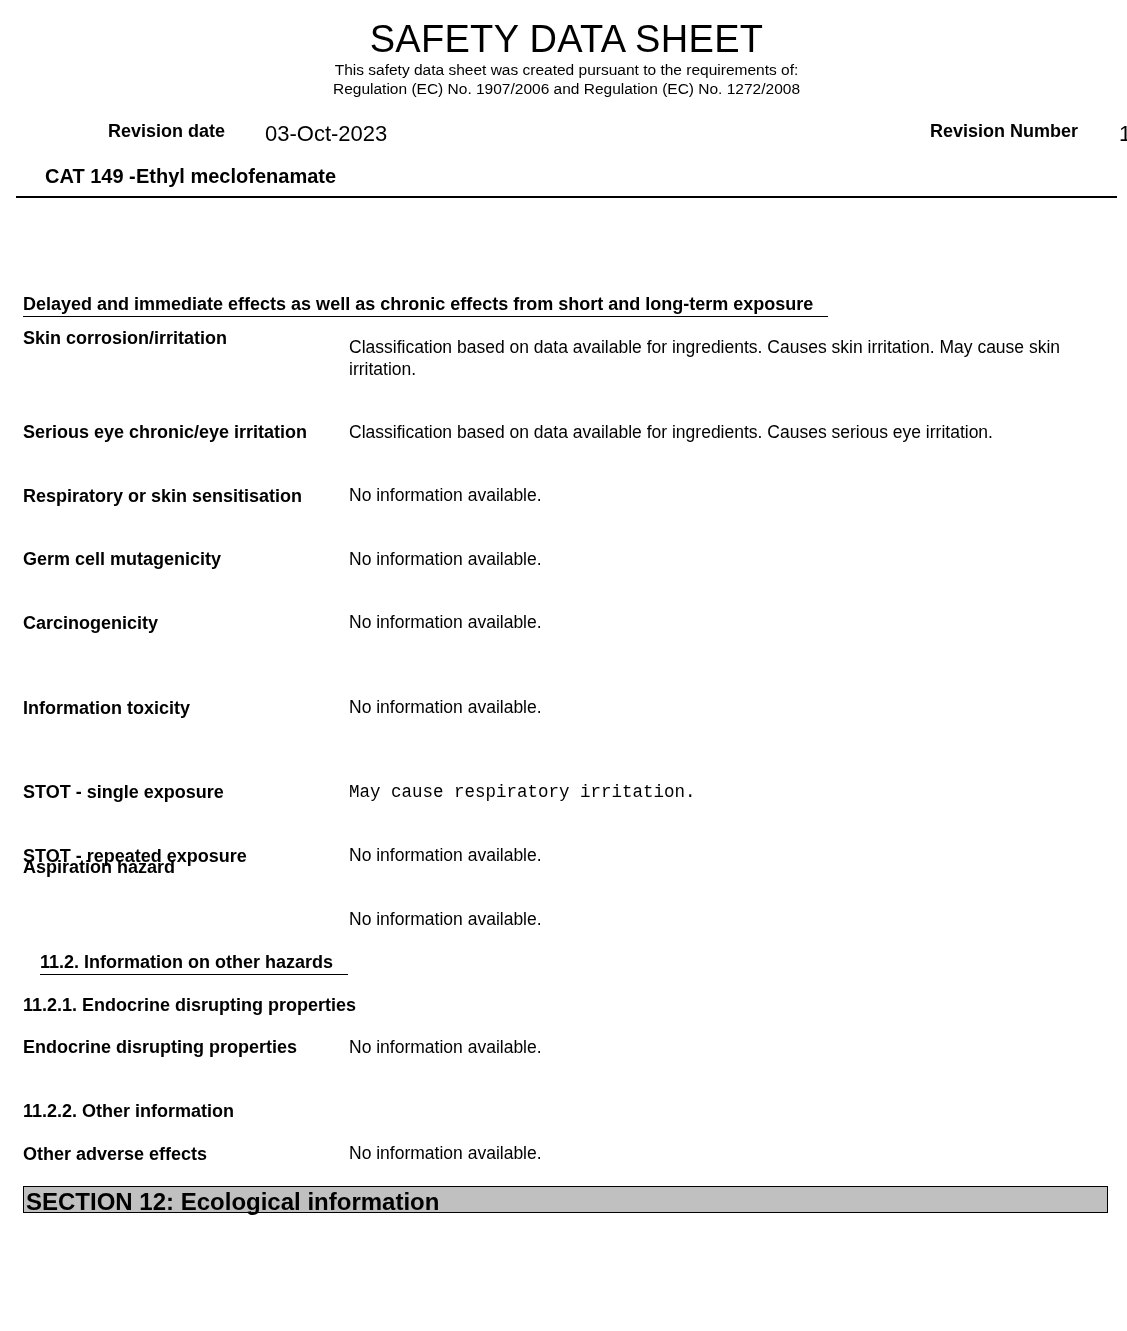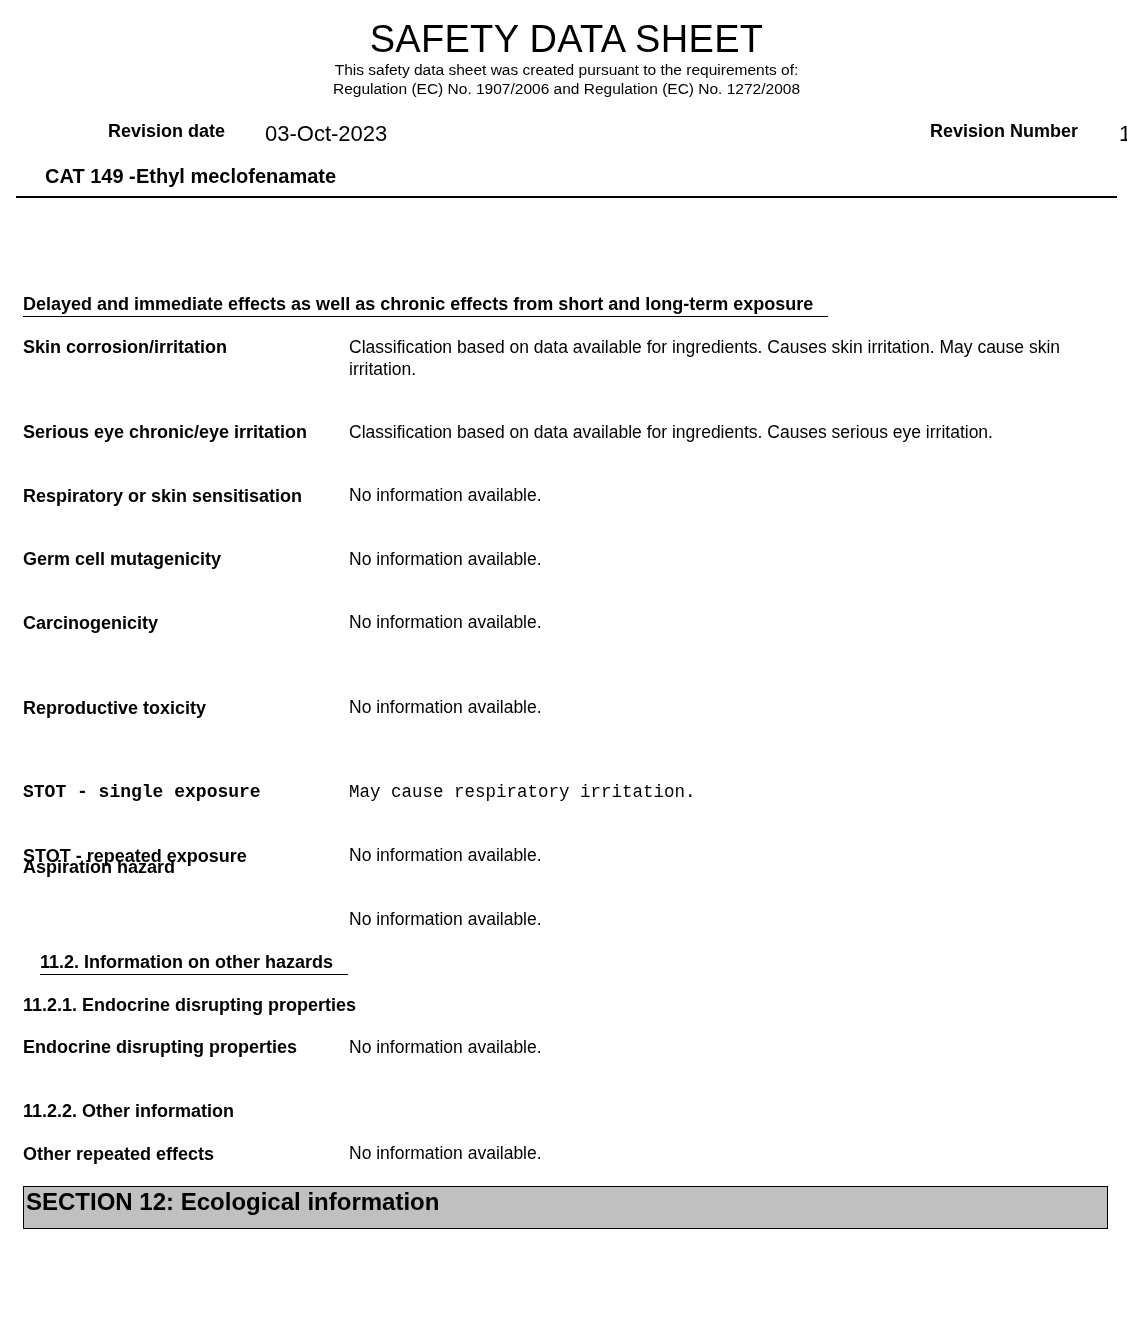--- a/index.html
+++ b/index.html
@@ -41,7 +41,7 @@
 
 <div>
   <div>
-    <div class="abs lbl" style="top:337px;text-align:right;">Skin corrosion/irritation</div>
+    <div class="abs lbl" style="top:328px;text-align:right;">Skin corrosion/irritation</div>
     <div class="abs val" style="top:336px;">Classification based on data available for ingredients. Causes skin irritation. May cause skin irritation.</div>
   </div>
   <div>

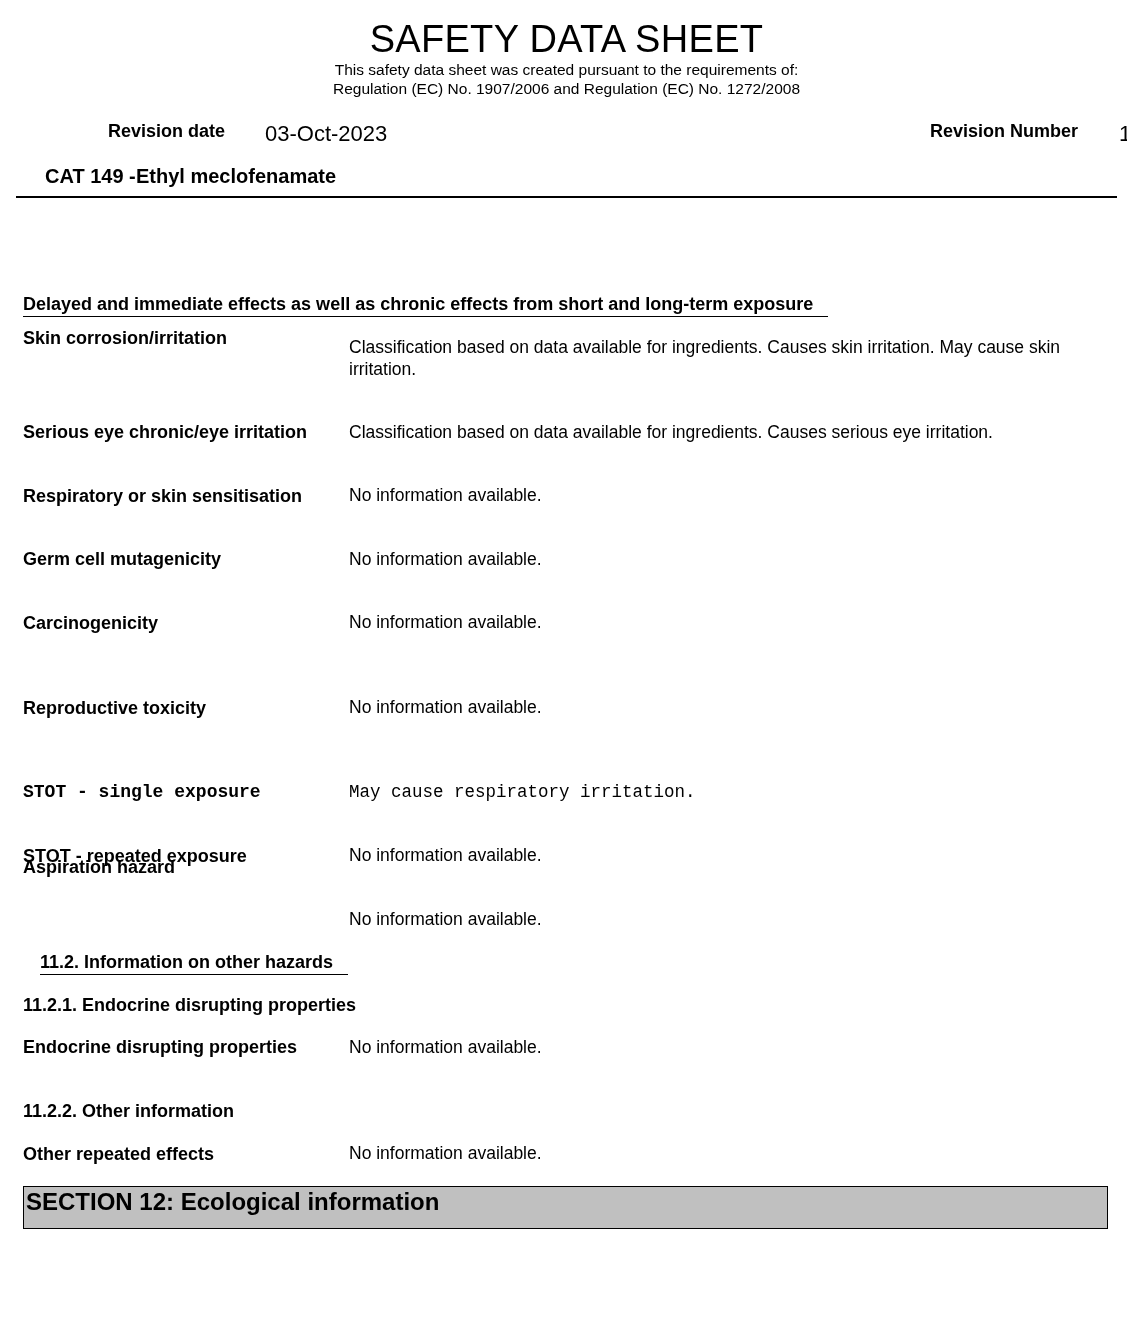--- a/index.html
+++ b/index.html
@@ -61,7 +61,7 @@
     <div class="abs val" style="top:611px;">No information available.</div>
   </div>
   <div>
-    <div class="abs lbl" style="top:698px;">Reproductive toxicity</div>
+    <div class="abs lbl" style="top:698px;">Information toxicity</div>
     <div class="abs val" style="top:696px;">No information available.</div>
   </div>
   <div>

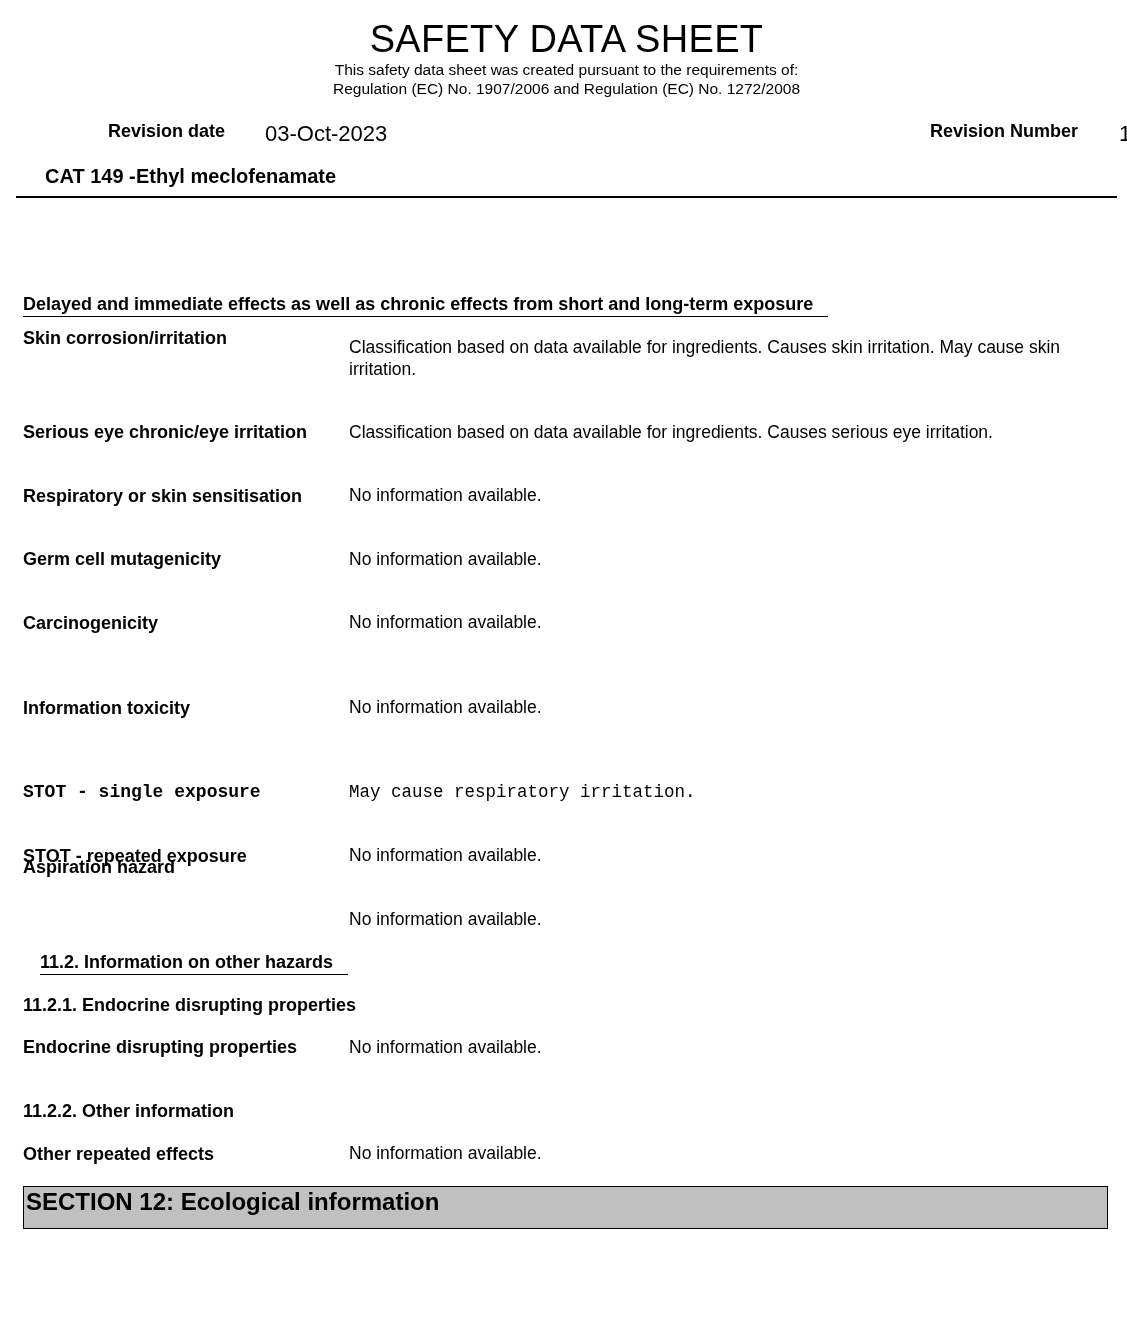--- a/index.html
+++ b/index.html
@@ -65,7 +65,7 @@
     <div class="abs val" style="top:696px;">No information available.</div>
   </div>
   <div>
-    <div class="abs lbl" style="top:782px;font-family:Liberation Mono, monospace;">STOT - single exposure</div>
+    <div class="abs lbl" style="top:782px;">STOT - single exposure</div>
     <div class="abs val" style="top:781px;font-family:Liberation Mono, monospace;">May cause respiratory irritation.</div>
   </div>
   <div>

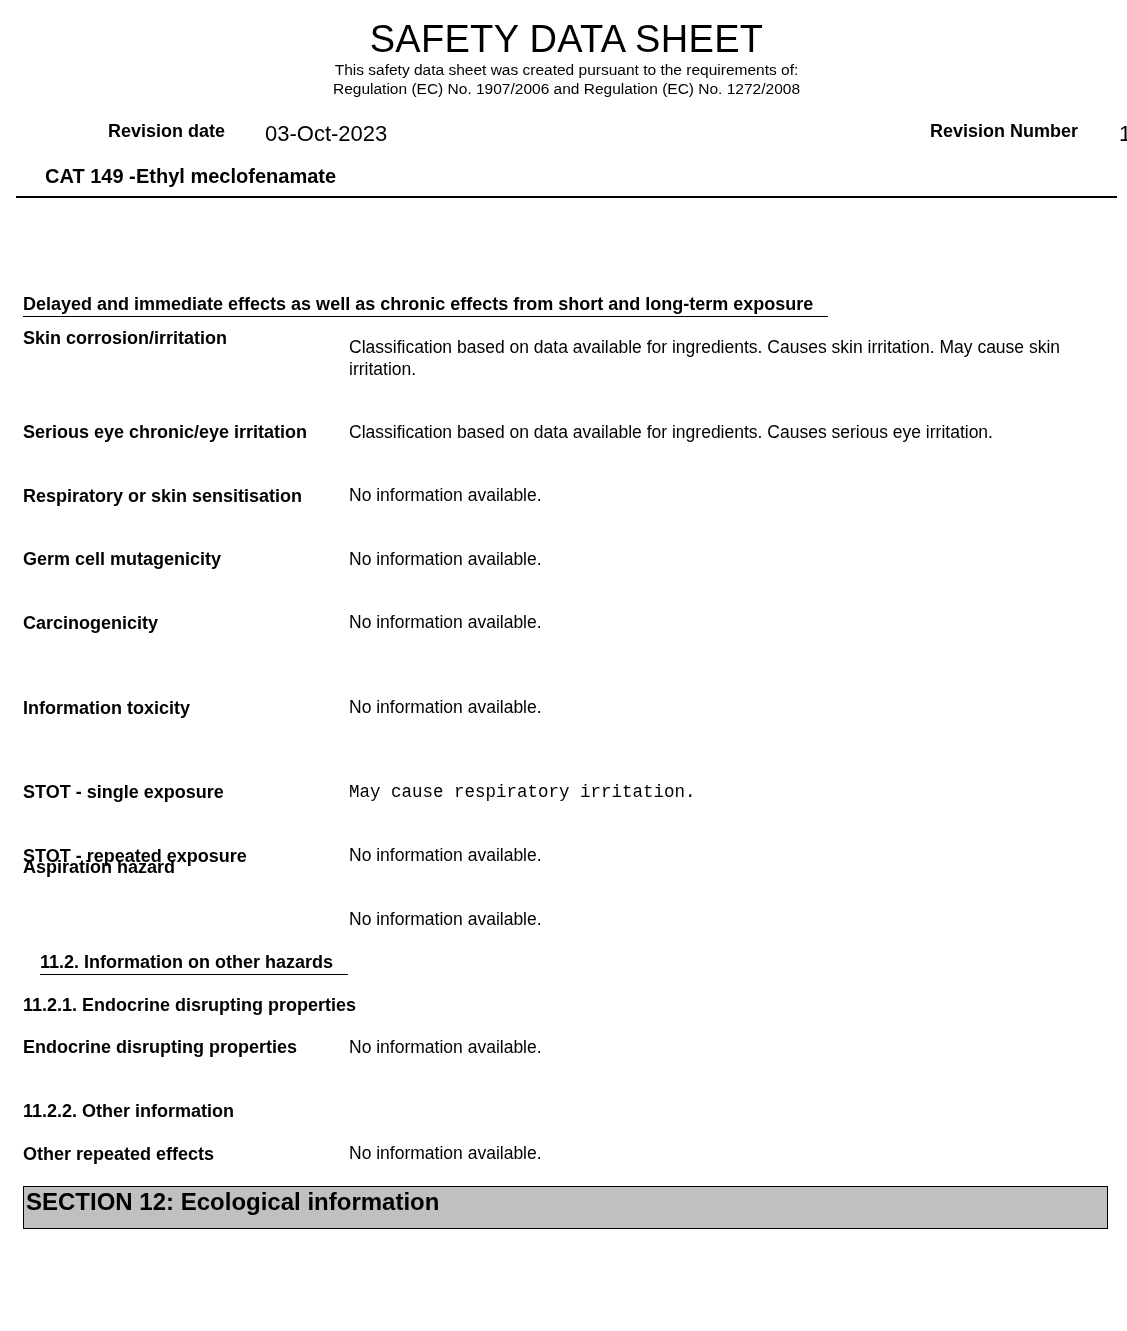--- a/index.html
+++ b/index.html
@@ -84,7 +84,7 @@
   <div class="abs lbl" style="top:1037px;">Endocrine disrupting properties</div>
   <div class="abs val" style="top:1036px;">No information available.</div>
   <div class="abs sub-head" style="top:1101px;">11.2.2.  Other information</div>
-  <div class="abs lbl" style="top:1144px;">Other repeated effects</div>
+  <div class="abs lbl" style="top:1144px;">Other adverse effects</div>
   <div class="abs val" style="top:1142px;">No information available.</div>
 </div>
 

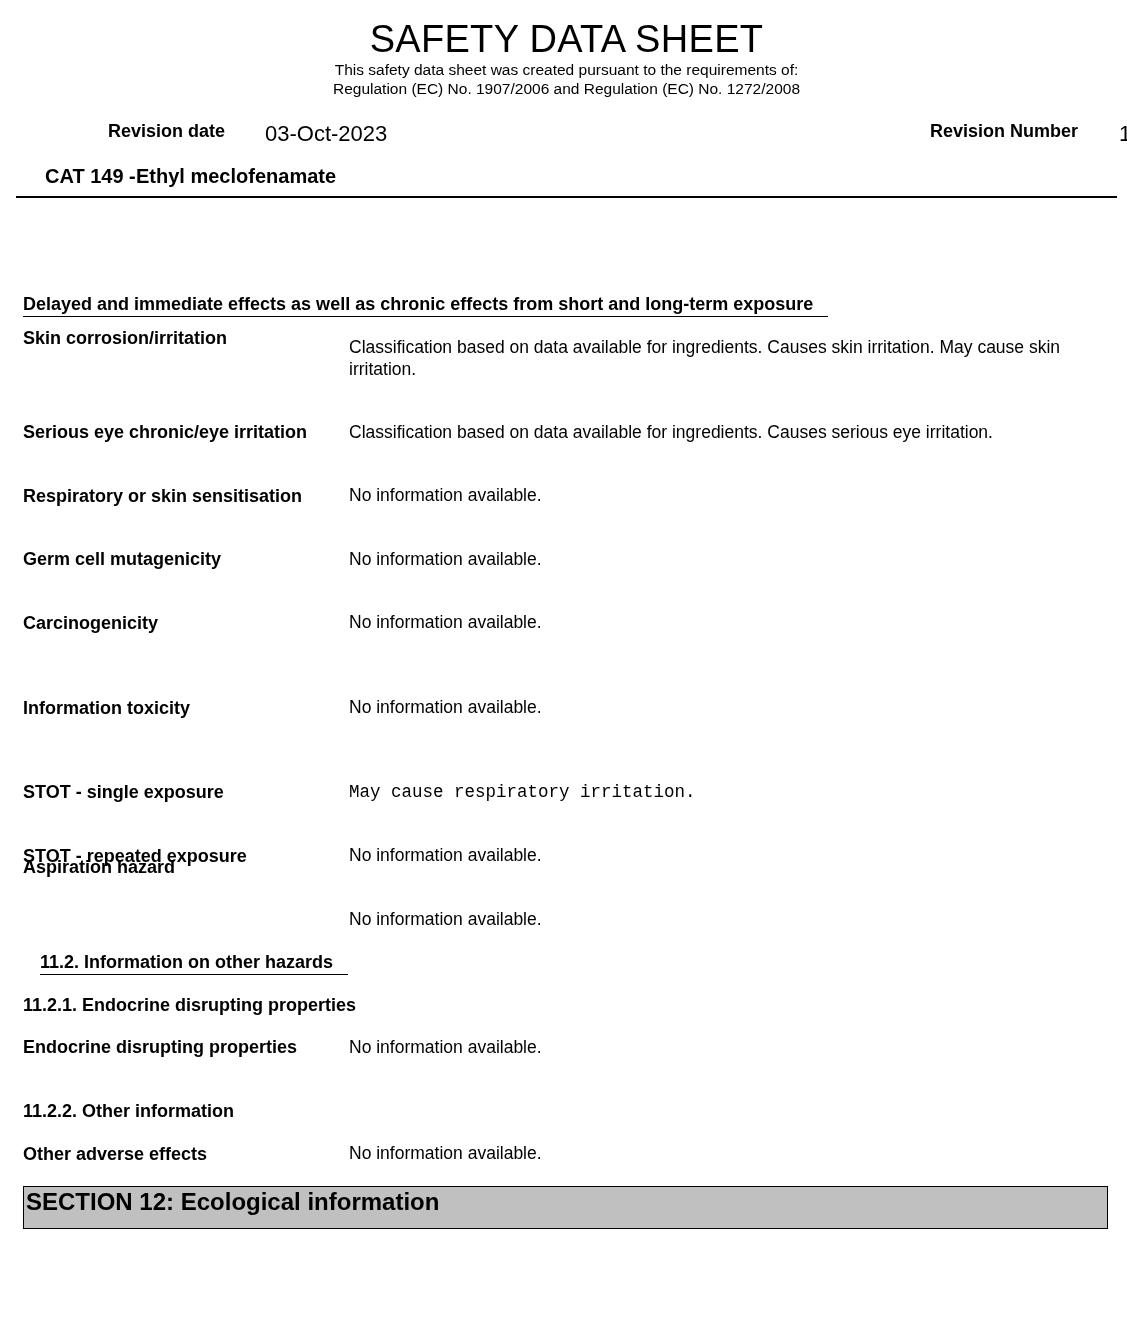--- a/index.html
+++ b/index.html
@@ -15,7 +15,7 @@
     .lbl { left: 23px; font-weight: bold; font-size: 18px; }
     .val { left: 349px; font-size: 17.5px; line-height: 22px; white-space: normal; width: 770px; }
     .sub-head { left: 23px; font-weight: bold; font-size: 18px; }
-    .section-bar { position: absolute; left: 23px; top: 1186px; width: 1085px; height: 43px; background: #c0c0c0; border: 1.5px solid #000; box-sizing: border-box; }
+    .section-bar { position: absolute; left: 23px; top: 1186px; width: 1085px; height: 27px; background: #c0c0c0; border: 1.5px solid #000; box-sizing: border-box; }
     .section-bar span { position: absolute; left: 2px; top: 1px; font-weight: bold; font-size: 24px; white-space: nowrap; }
   </style>
 </head>

